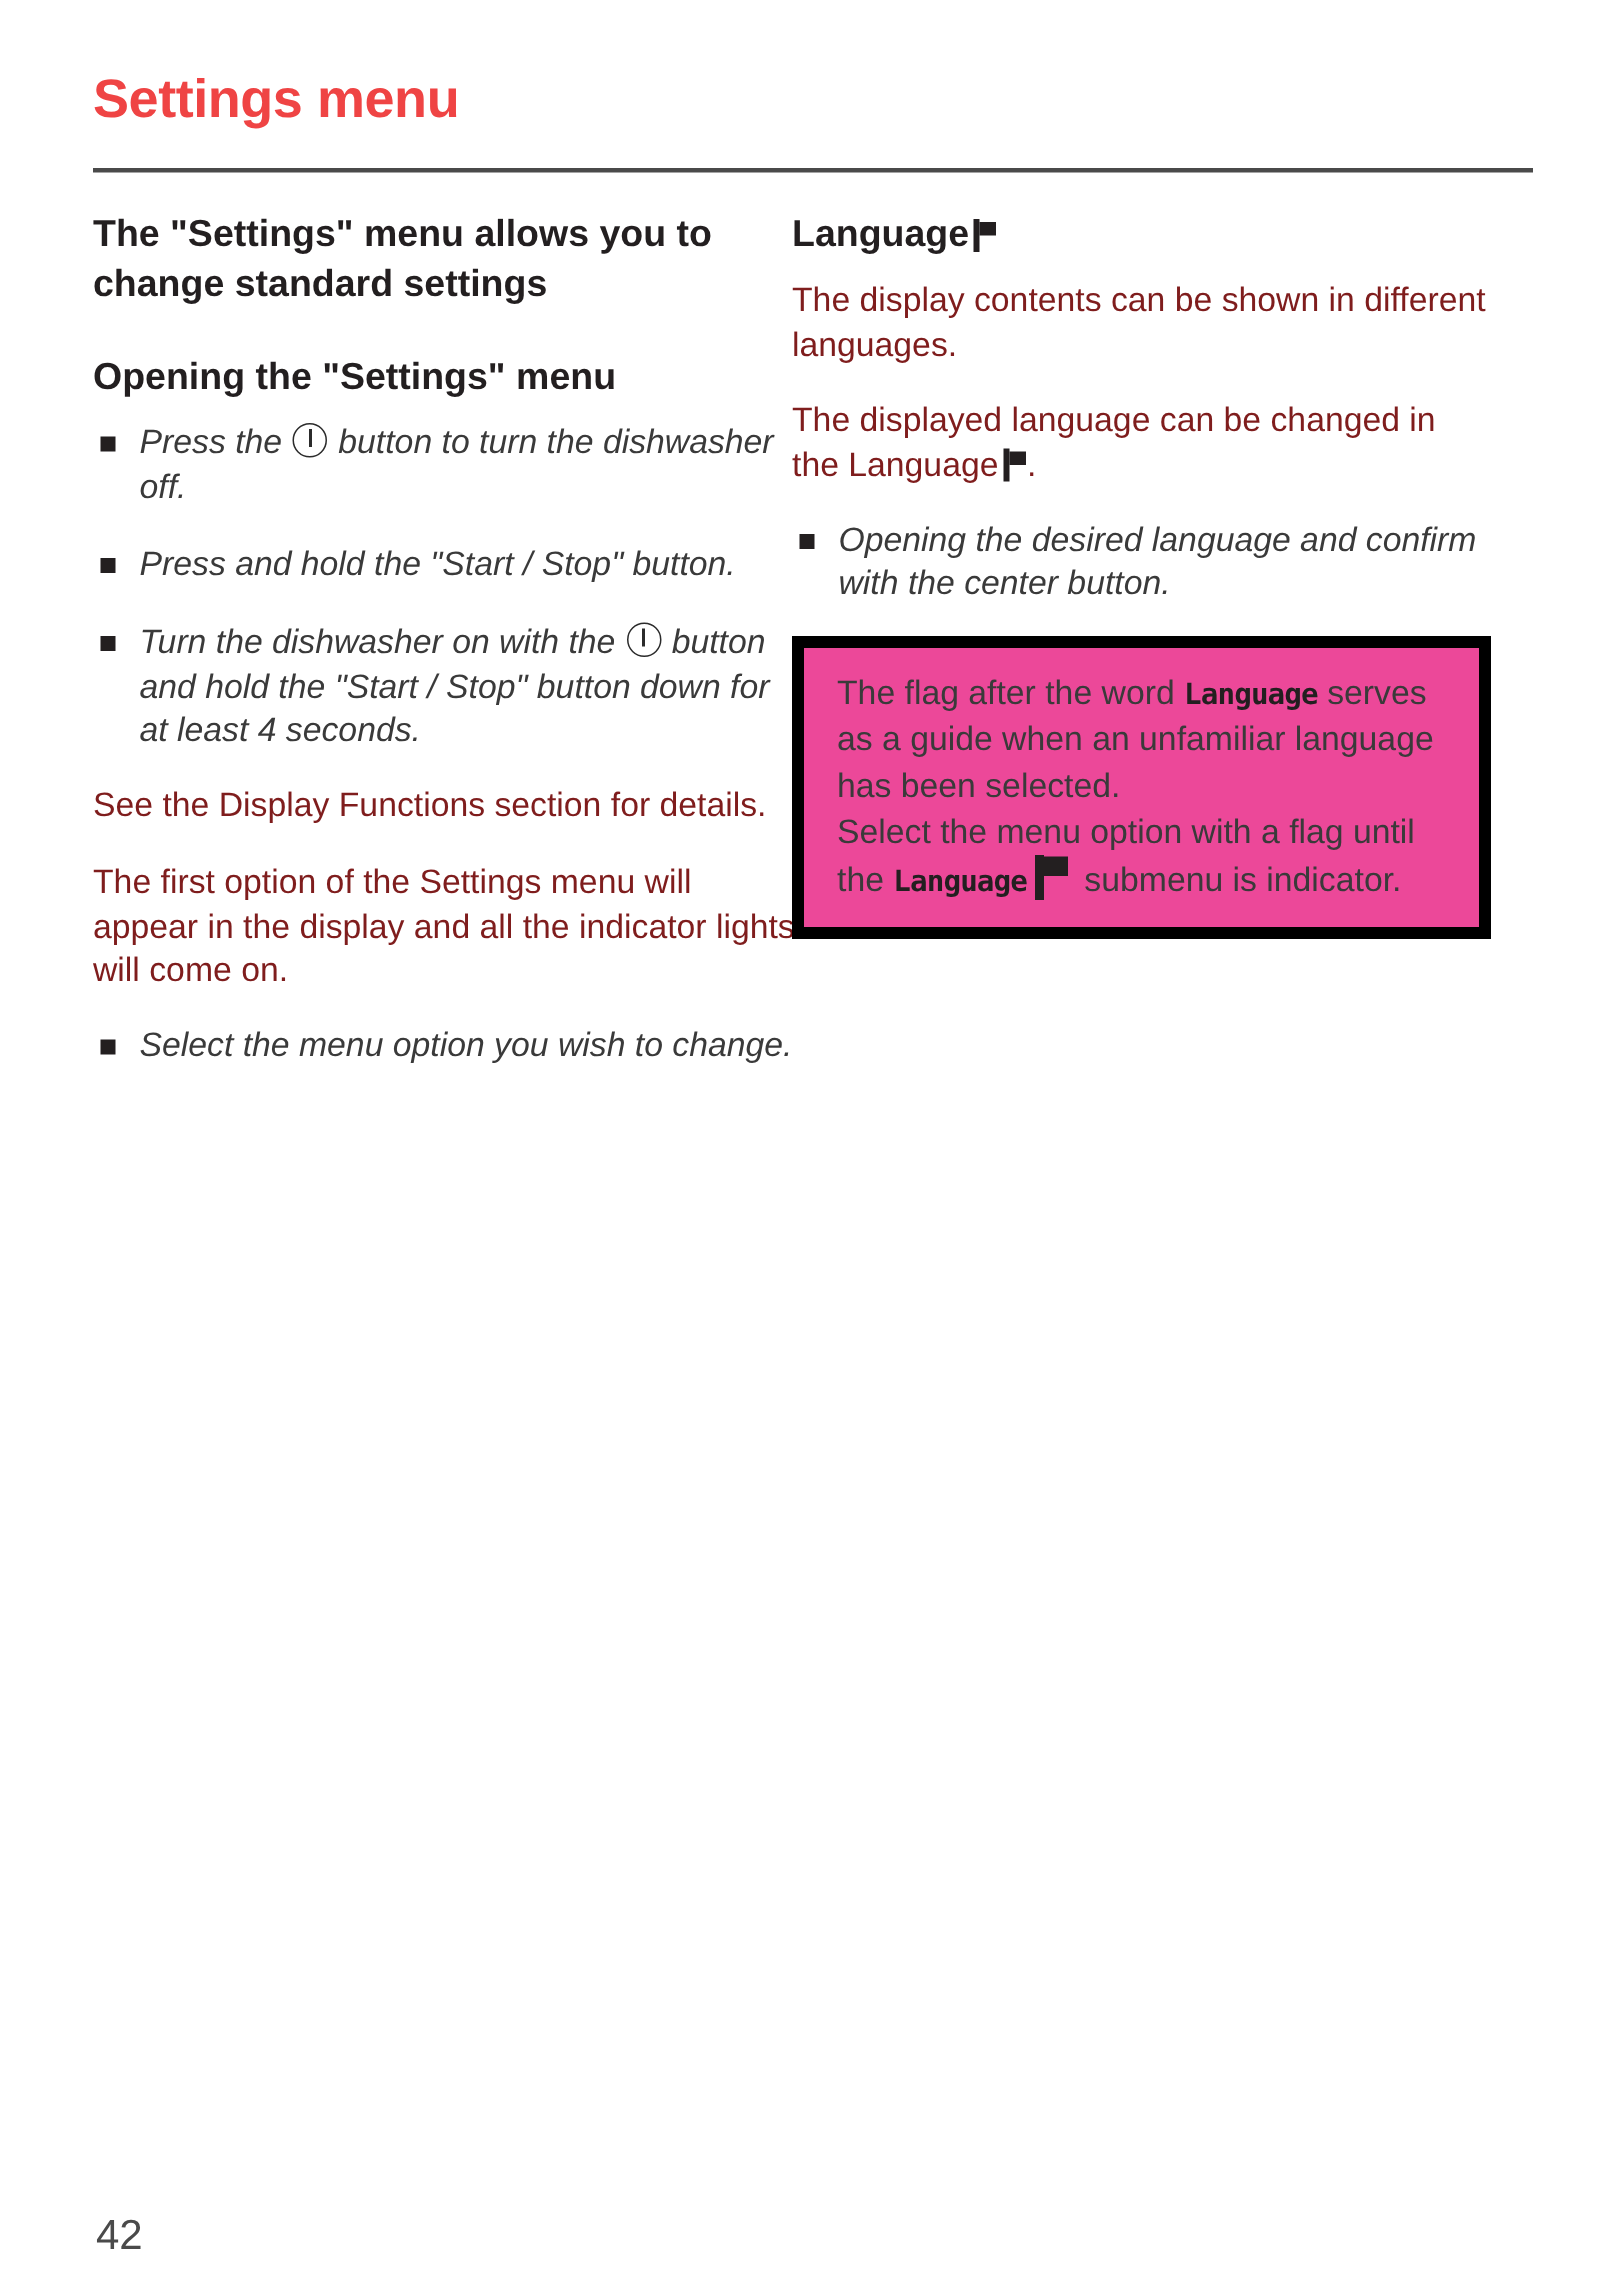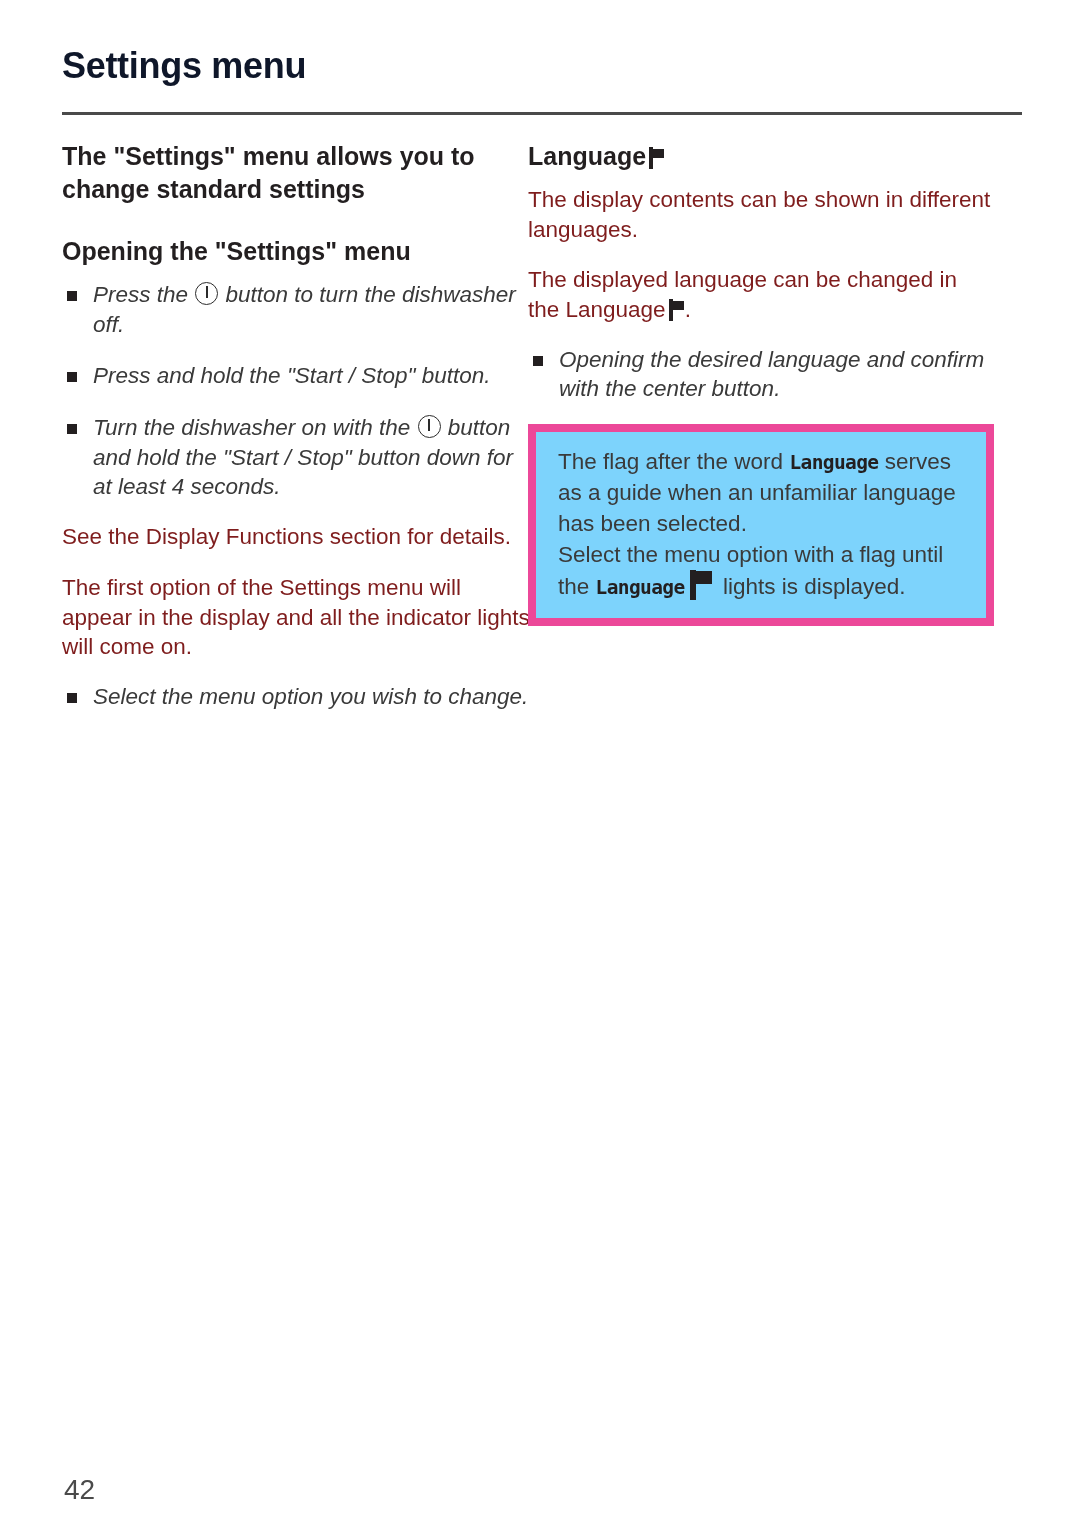--- a/index.html
+++ b/index.html
@@ -33,7 +33,7 @@
     font-weight: bold;
     letter-spacing: -0.3px;
     line-height: 1.1;
-    color: #0f172a;
+    color: #ef4444;
     margin: 0;
   }
   .header-rule {

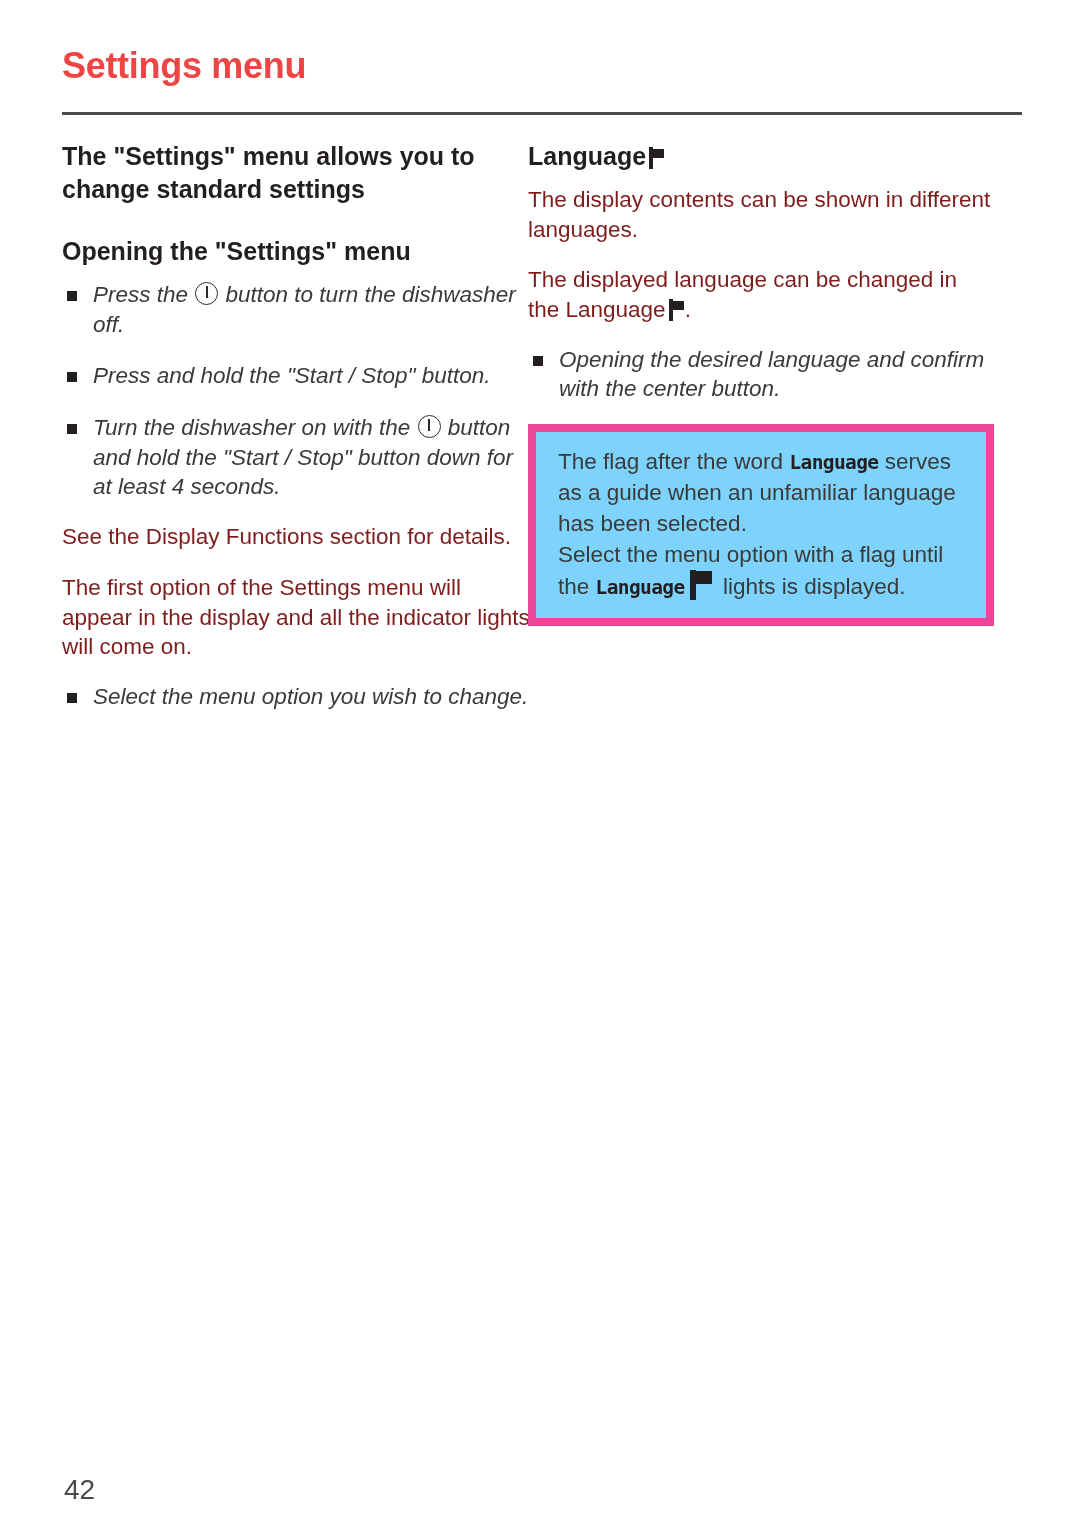--- a/index.html
+++ b/index.html
@@ -205,8 +205,8 @@
 
   
   .note-box {
-    border: 8px solid #ec4899;
-    background: #7dd3fc;
+    border: 8px solid #000000;
+    background: #ec4899;
     padding: 14px 18px 16px 22px;
     box-sizing: border-box;
   }

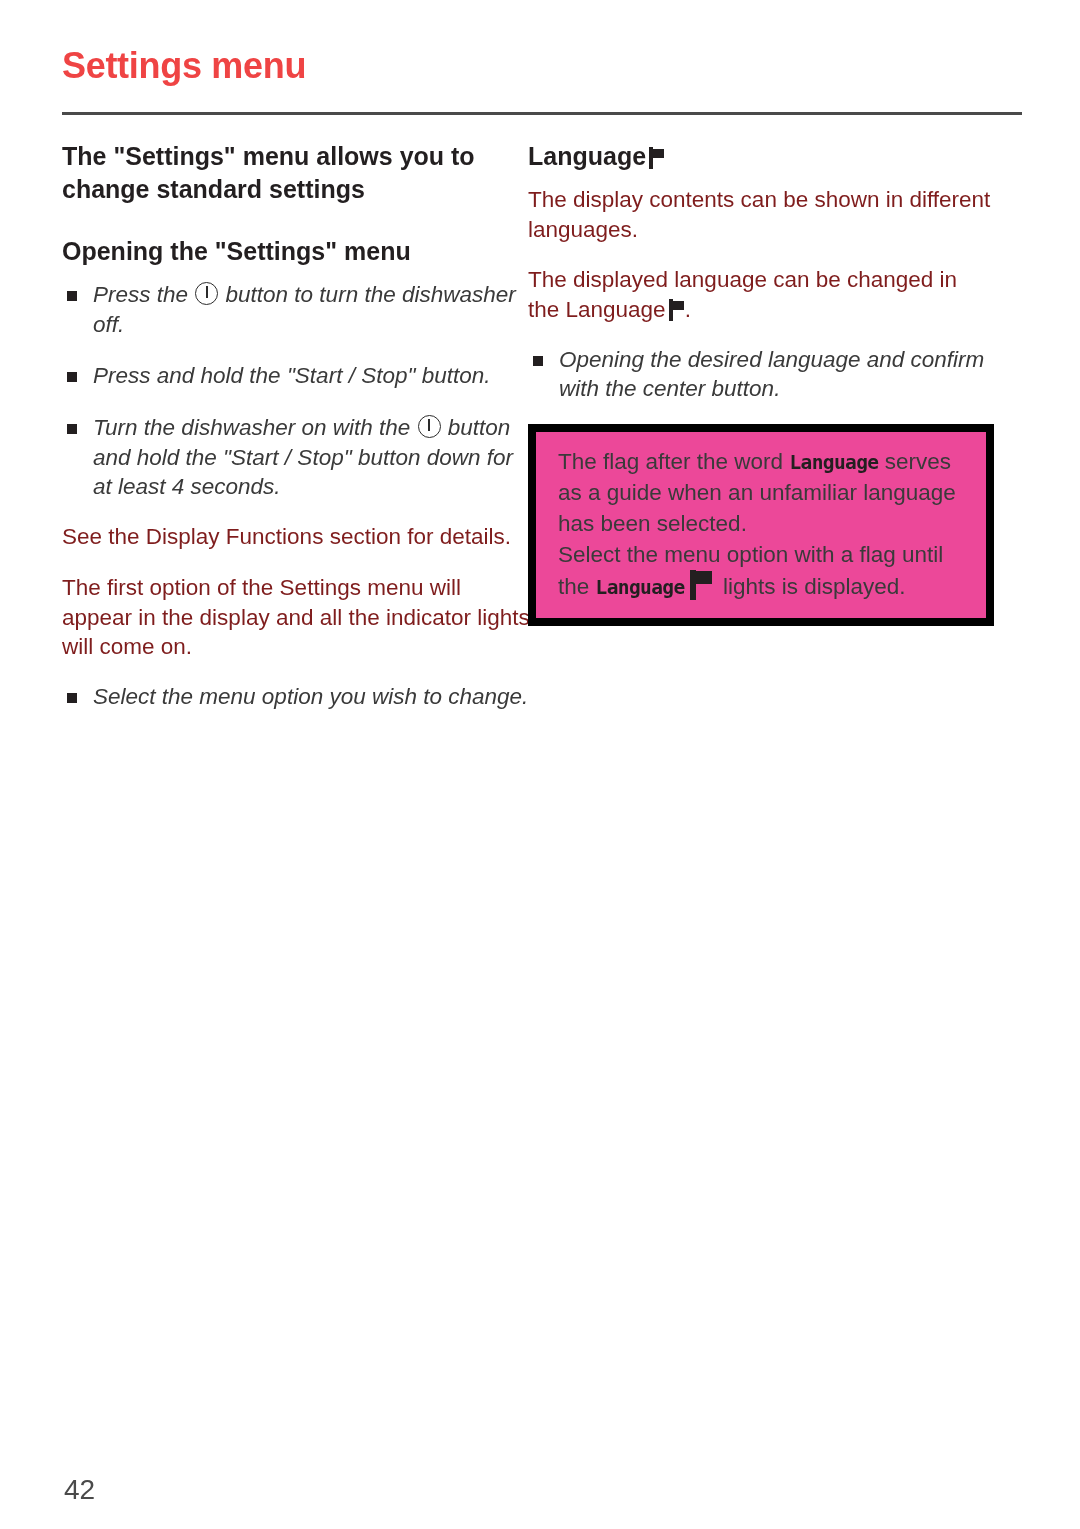--- a/index.html
+++ b/index.html
@@ -306,7 +306,7 @@
       <div class="note-box">
         <p><span>The flag after the word </span><span class="lcd">Language</span>
           <span>serves as a guide when an unfamiliar language has been selected.</span></p>
-        <p><span>Select the menu option with a flag until the </span><span class="lcd">Language</span><span class="icon-flag big"></span><span> lights is displayed.</span></p>
+        <p><span>Select the menu option with a flag until the </span><span class="lcd">Language</span><span class="icon-flag big"></span><span> submenu is indicator.</span></p>
       </div>
 
     </div>

